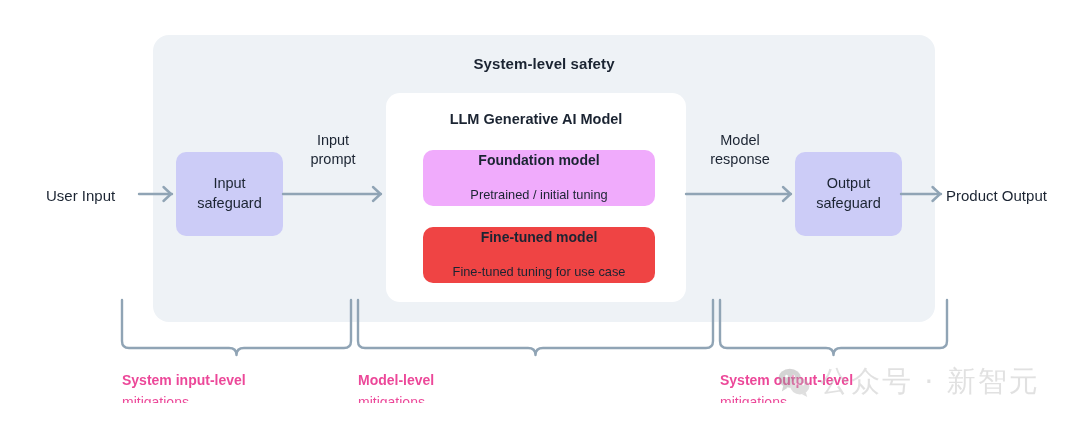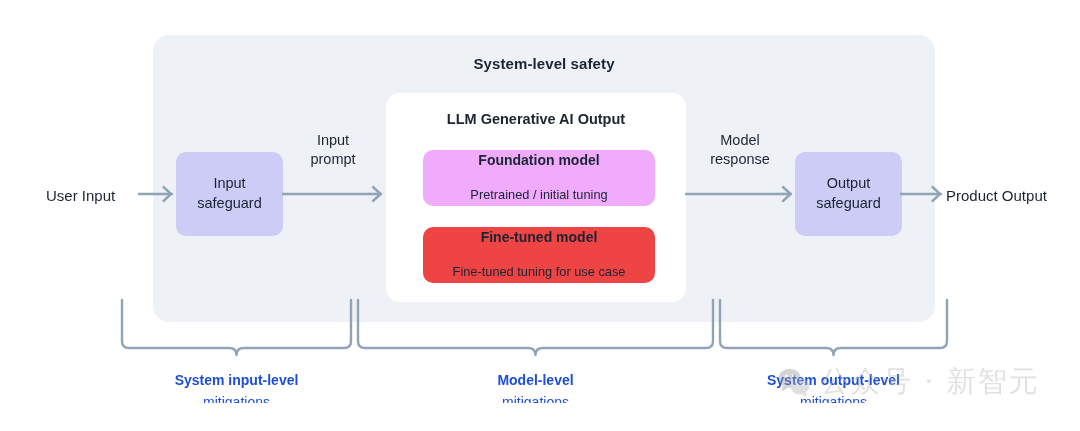--- a/index.html
+++ b/index.html
@@ -193,7 +193,7 @@
   <div class="system-title">System-level safety</div>
 
   <div class="model-container"></div>
-  <div class="model-title">LLM Generative AI Output</div>
+  <div class="model-title">LLM Generative AI Model</div>
 
   <div class="model-box model-box-foundation">
     <div class="mb-title">Foundation model</div>

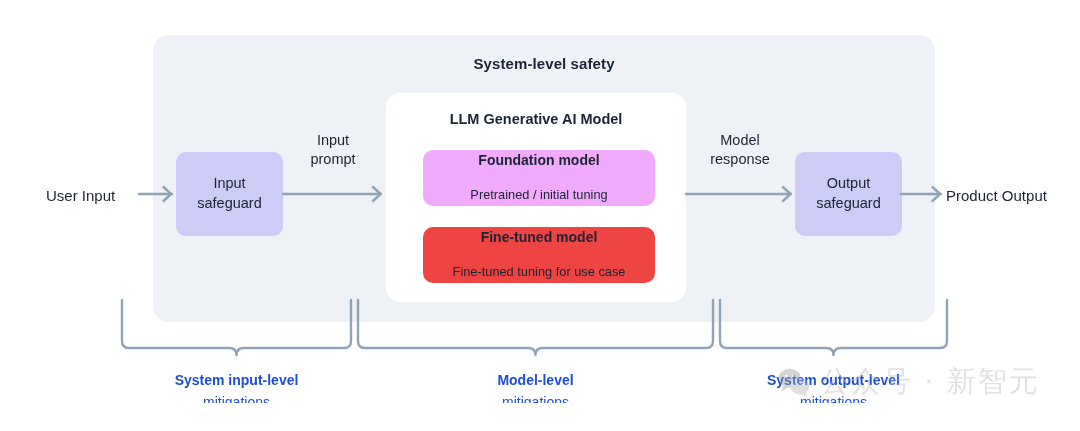--- a/index.html
+++ b/index.html
@@ -141,8 +141,8 @@
   
   .bracket-label {
     position: absolute;
-    text-align: center;
-    color: #1d4ed8;
+    text-align: left;
+    color: #ec4899;
   }
   .bracket-label .bl-title {
     font-size: 14px;

